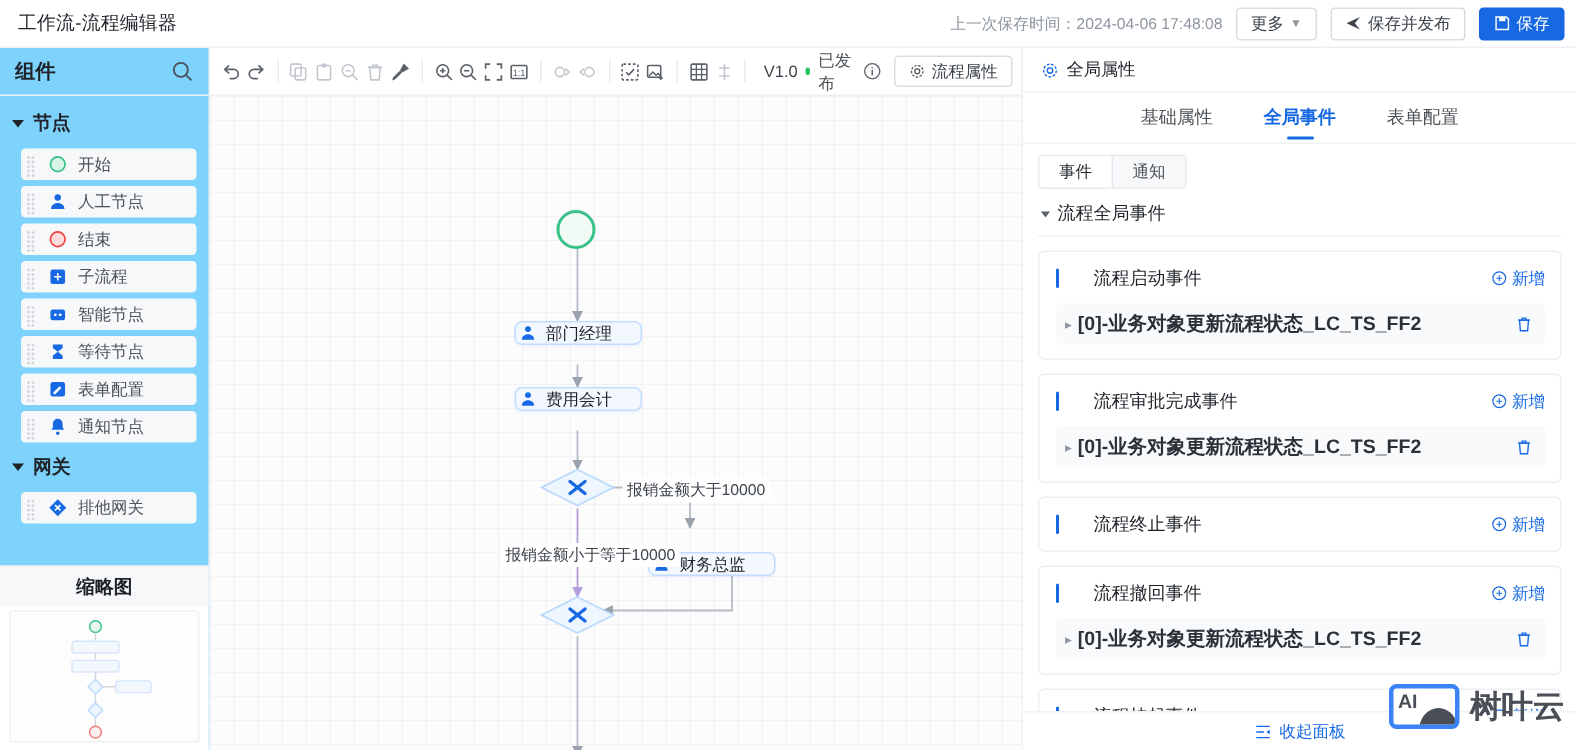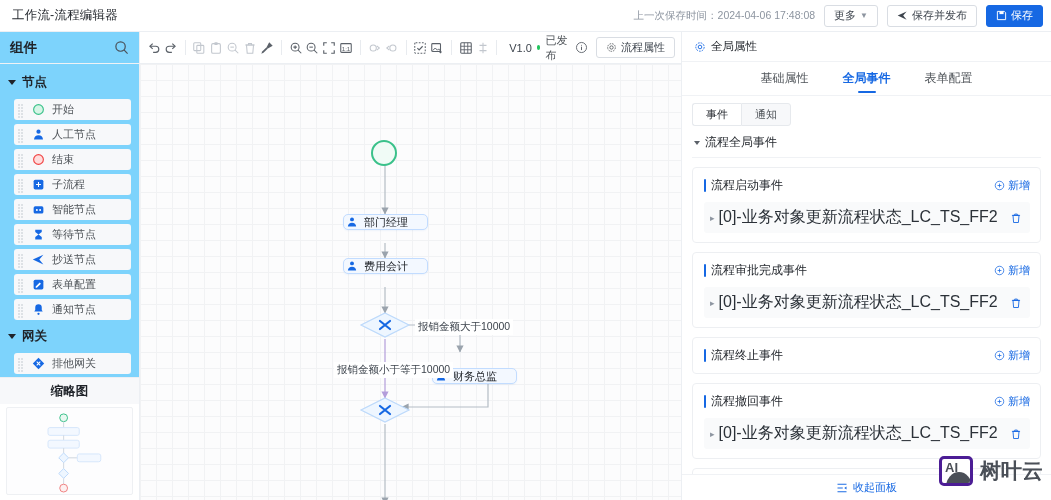--- a/index.html
+++ b/index.html
@@ -144,7 +144,7 @@
     background: #fff;
   }
   .ecard-head { display: flex; align-items: center; }
-  .ecard-title { font-size: 12px; color: #1f2329; padding-left: 7px; position: relative; }
+  .ecard-title { font-size: 12px; color: #1f2329; padding-left: 25px; position: relative; }
   .ecard-title::before {
     content: ""; position: absolute; left: 0; top: 2px; bottom: 2px; width: 2px;
     background: #1668e3; border-radius: 1px;

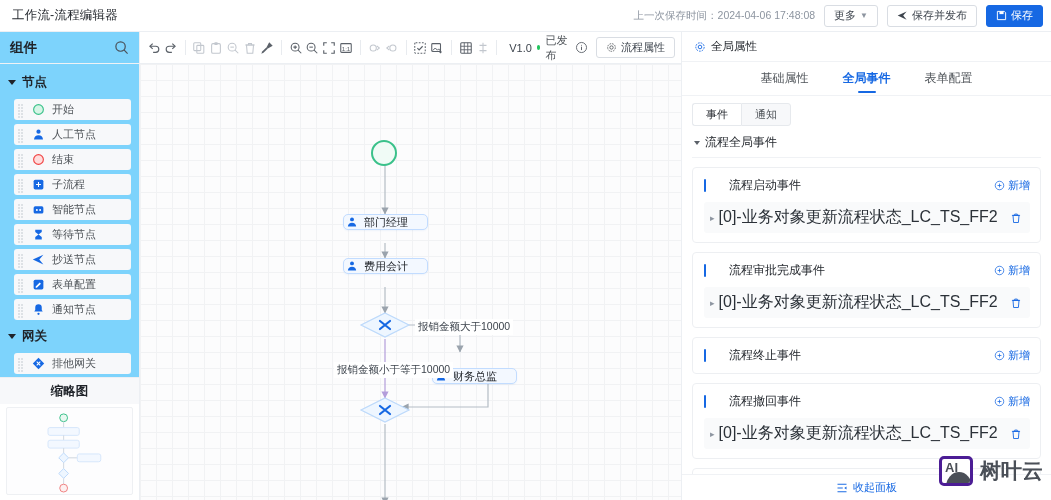--- a/index.html
+++ b/index.html
@@ -156,7 +156,7 @@
     border-radius: 3px; padding: 5px 8px 5px 6px; cursor: pointer;
   }
   .erow-dot { font-size: 9px; color: #8d95a0; margin-right: 4px; }
-  .erow-text { font-size: 16px; color: #2b3138; }
+  .erow-text { font-size: 13px; color: #2b3138; font-weight: bold; }
   .trash { margin-left: auto; color: #1668e3; cursor: pointer; display: flex; }
   .collapse-bar {
     height: 26px; min-height: 26px; display: flex; align-items: center; justify-content: center;

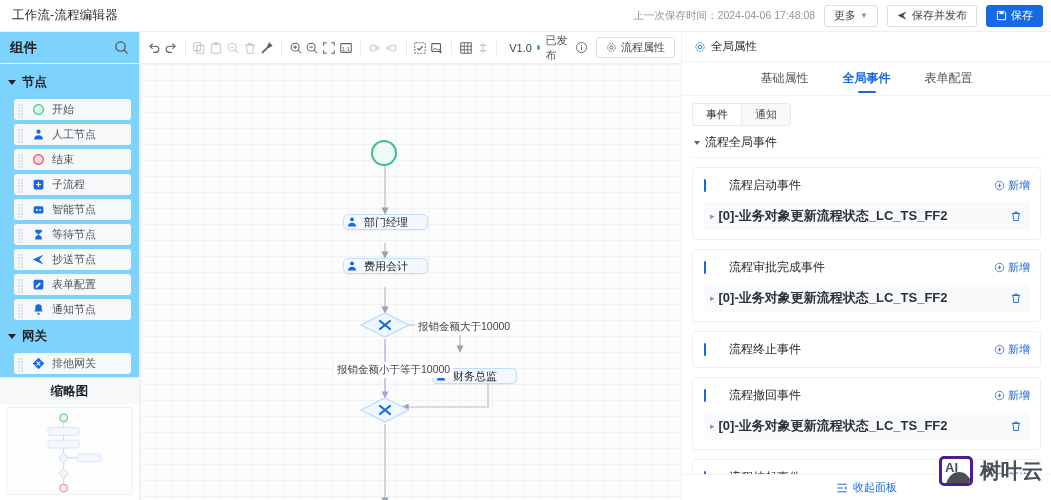--- a/index.html
+++ b/index.html
@@ -358,26 +358,6 @@
           <span>等待节点</span>
         </div>
 
-        <div class="node-item">
-          <span class="grip">
-              <i></i>
-              <i></i>
-              <i></i>
-              <i></i>
-              <i></i>
-              <i></i>
-              <i></i>
-              <i></i>
-              <i></i>
-              <i></i>
-            </span>
-          <span class="nicon">
-            <svg width="13" height="13" viewBox="0 0 16 16">
-                <path d="M1 8l13-6-5 6 5 6z" fill="#1668e3"></path>
-              </svg>
-          </span>
-          <span>抄送节点</span>
-        </div>
 
         <div class="node-item">
           <span class="grip">

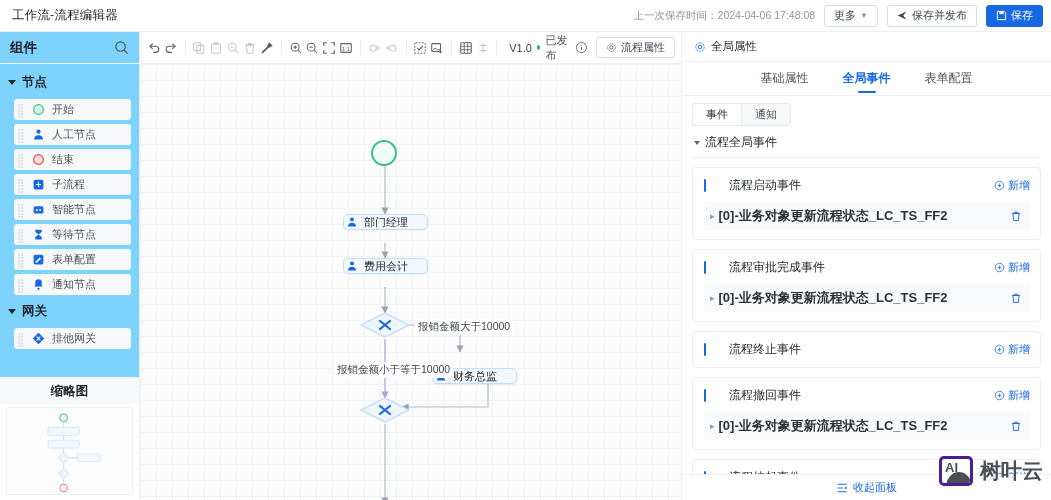--- a/index.html
+++ b/index.html
@@ -170,7 +170,7 @@
     pointer-events: none; z-index: 9;
   }
   .wm-logo {
-    width: 34px; height: 30px; border: 3px solid #4c1d95; border-radius: 5px;
+    width: 47px; height: 30px; border: 3px solid #3b82f6; border-radius: 5px;
     position: relative; background: #fff; overflow: hidden;
   }
   .wm-logo .ai { position: absolute; left: 3px; top: 1px; font-size: 13px; font-weight: bold; color: #4a4f57;

